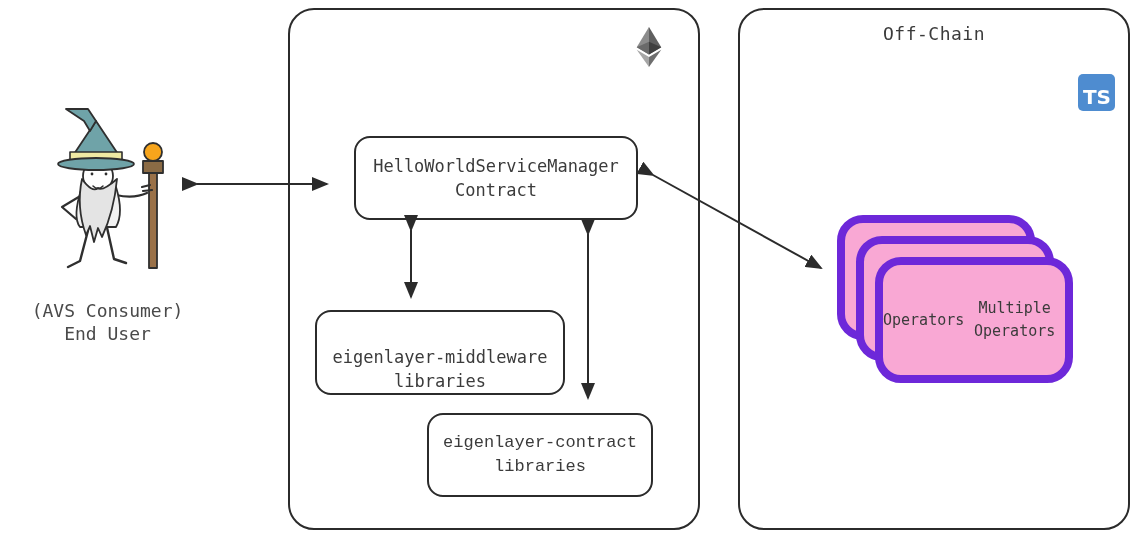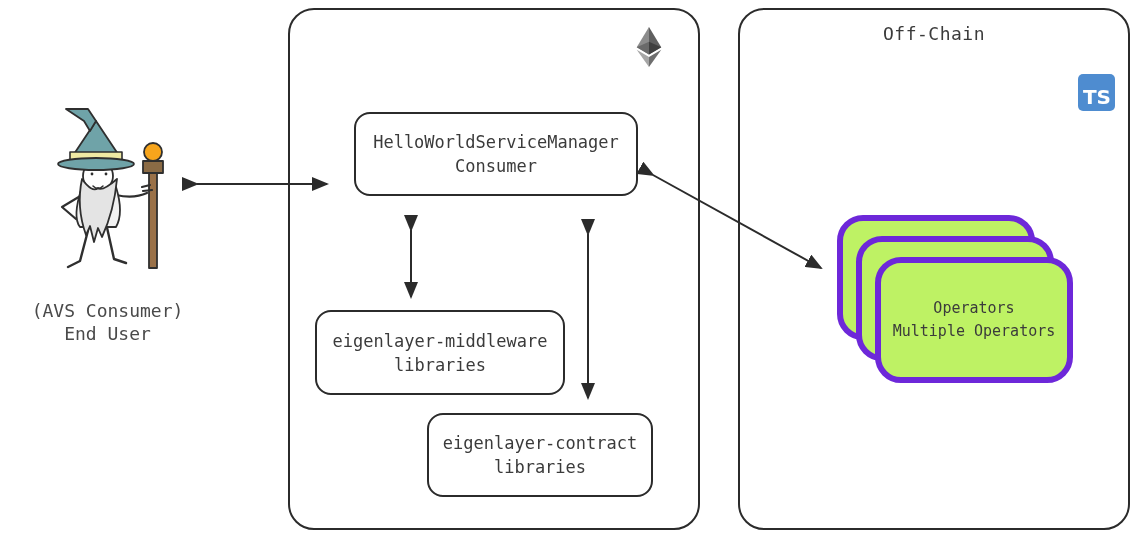--- a/index.html
+++ b/index.html
@@ -55,7 +55,7 @@
     font-size:15px;
     line-height:23px;
   }
-  #sm-box{left:354px;top:112px;width:284px;height:84px;}
+  #sm-box{left:354px;top:136px;width:284px;height:84px;}
   #mw-box{left:315px;top:310px;width:250px;height:85px;}
   #ct-box{left:427px;top:413px;width:226px;height:84px;}
   #on-chain{left:288px;top:8px;width:412px;height:522px;}

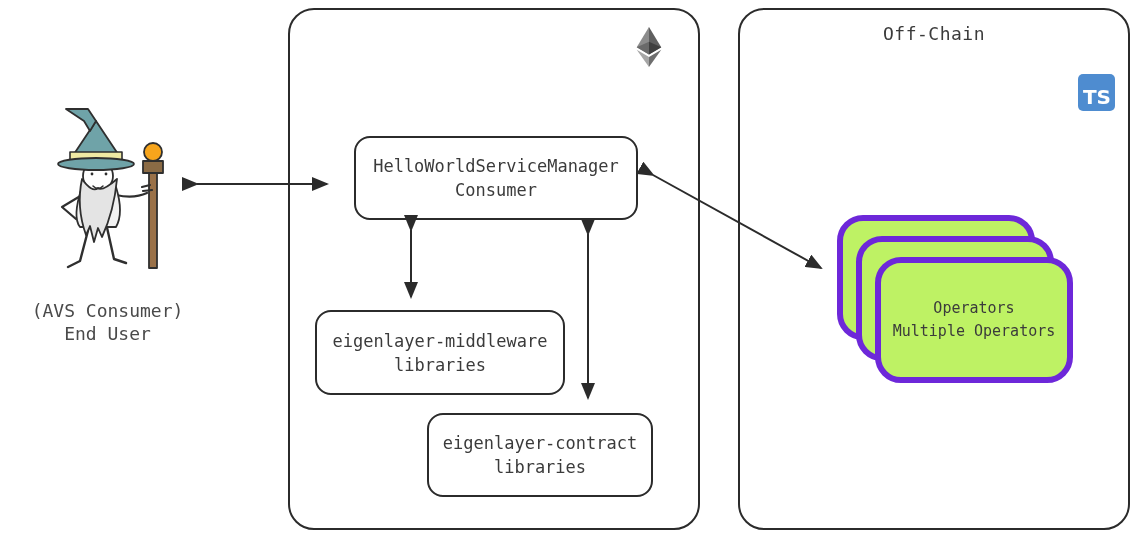--- a/index.html
+++ b/index.html
@@ -145,7 +145,7 @@
 
   <div id="sm-box" class="node-box">
     <div>HelloWorldServiceManager</div>
-    <div>Consumer</div>
+    <div>Contract</div>
   </div>
   <div id="mw-box" class="node-box">
     <div>eigenlayer-middleware</div>

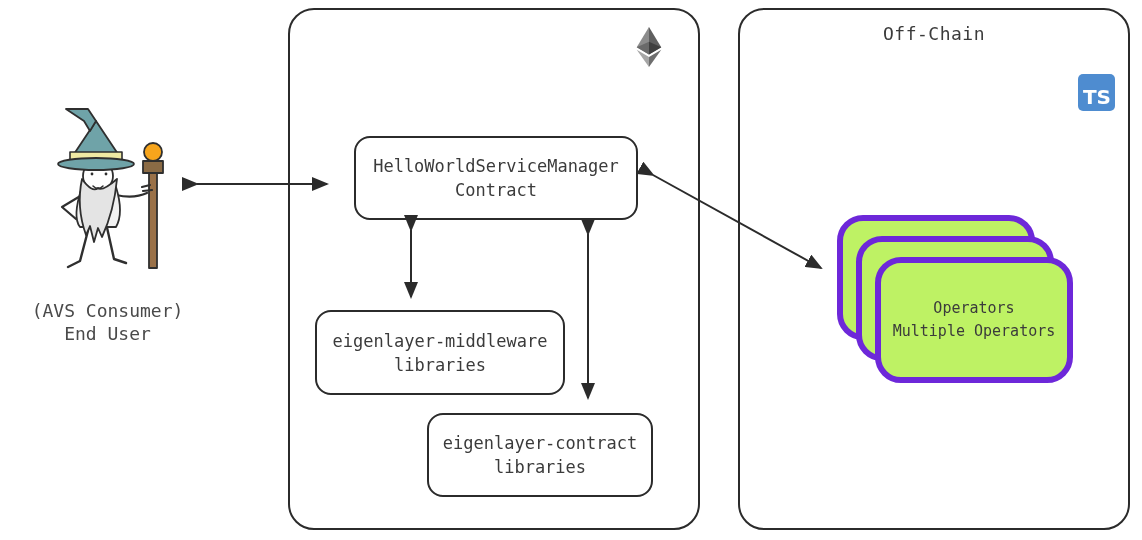--- a/index.html
+++ b/index.html
@@ -43,12 +43,12 @@
   }
   .stack-box{
     position:absolute;
-    background:#bef264;
-    border:6px solid #6d28d9;
+    background:#f9a8d4;
+    border:8px solid #6d28d9;
     border-radius:26px;
     box-sizing:border-box;
     display:flex;
-    flex-direction:column;
+    flex-direction:row;
     align-items:center;
     justify-content:center;
     text-align:center;

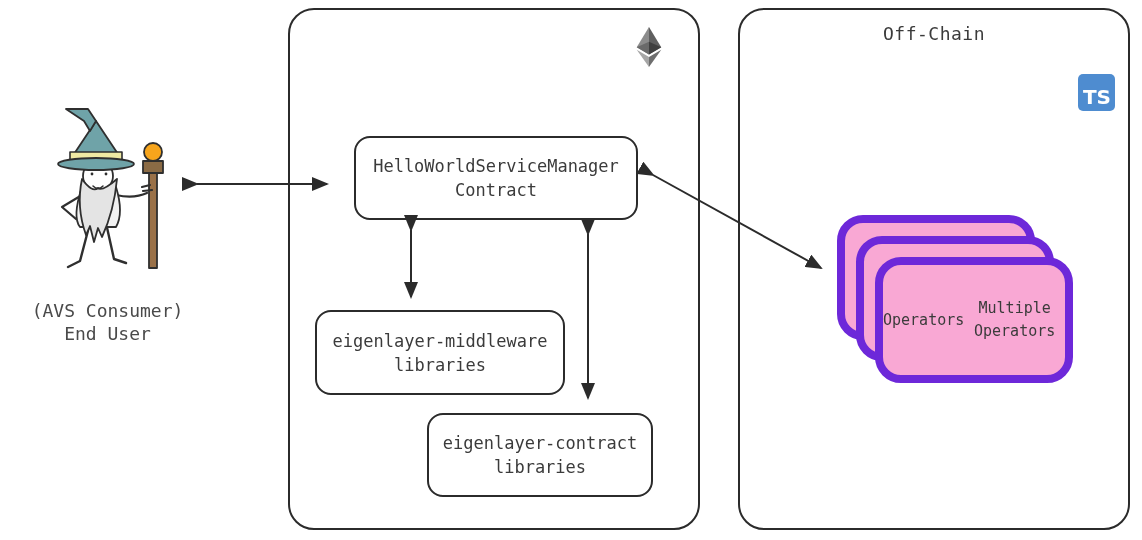--- a/index.html
+++ b/index.html
@@ -56,7 +56,7 @@
     line-height:23px;
   }
   #sm-box{left:354px;top:136px;width:284px;height:84px;}
-  #mw-box{left:315px;top:310px;width:250px;height:85px;}
+  #mw-box{left:315px;top:310px;width:250px;height:85px;justify-content:flex-end;}
   #ct-box{left:427px;top:413px;width:226px;height:84px;}
   #on-chain{left:288px;top:8px;width:412px;height:522px;}
   #off-chain{left:738px;top:8px;width:392px;height:522px;}

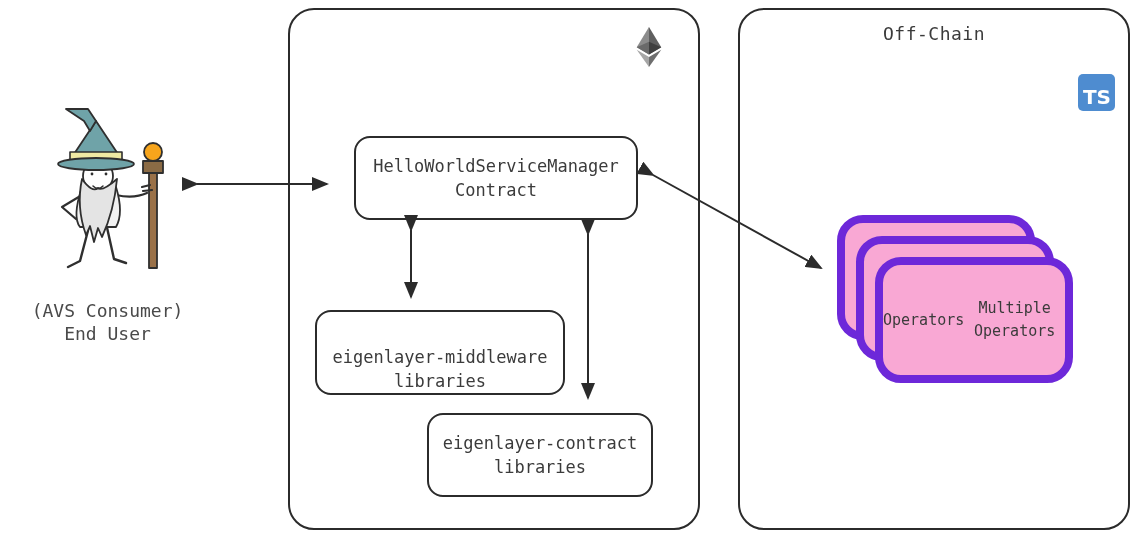--- a/index.html
+++ b/index.html
@@ -57,7 +57,7 @@
   }
   #sm-box{left:354px;top:136px;width:284px;height:84px;}
   #mw-box{left:315px;top:310px;width:250px;height:85px;justify-content:flex-end;}
-  #ct-box{left:427px;top:413px;width:226px;height:84px;}
+  #ct-box{left:427px;top:413px;width:226px;height:84px;font-family:Liberation Mono, monospace;}
   #on-chain{left:288px;top:8px;width:412px;height:522px;}
   #off-chain{left:738px;top:8px;width:392px;height:522px;}
   #op-back{left:837px;top:215px;width:198px;height:125px;z-index:1;}

